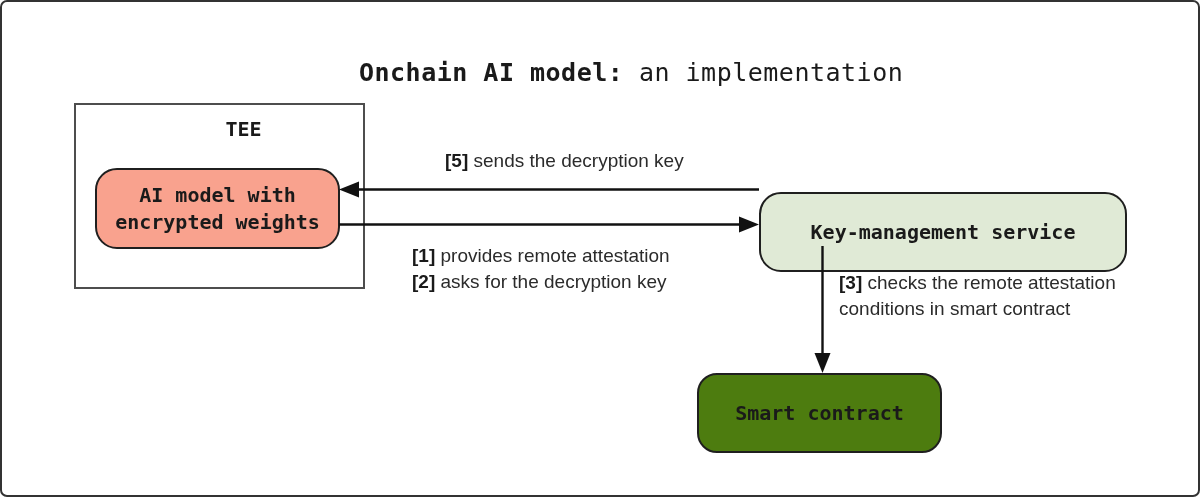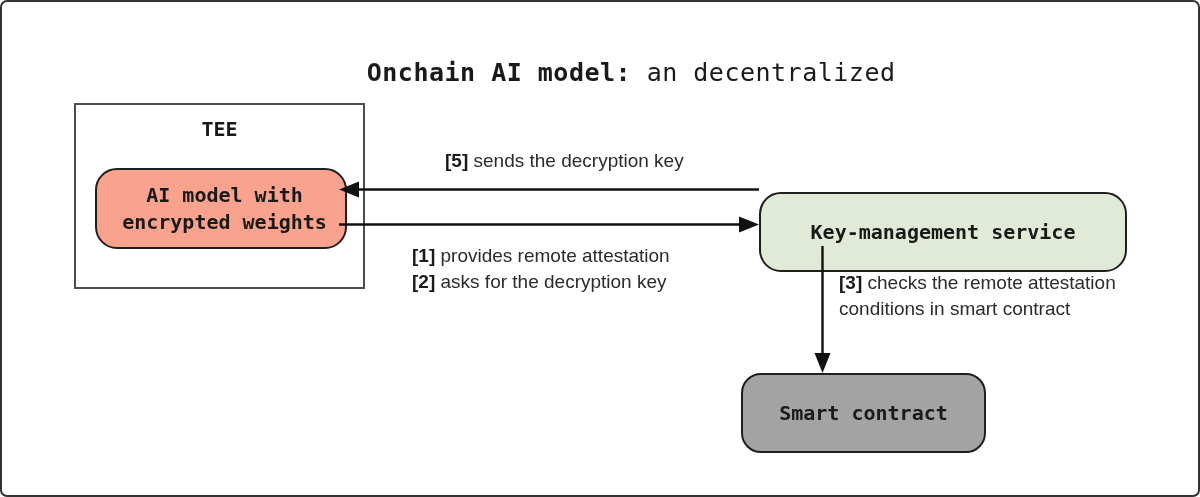--- a/index.html
+++ b/index.html
@@ -79,7 +79,7 @@
 <div class="canvas">
 
   <div class="title">
-    <span class="bold">Onchain AI model:</span><span> an decentralized</span>
+    <span class="bold">Onchain AI model:</span><span> an implementation</span>
   </div>
 
   <div class="tee-box">

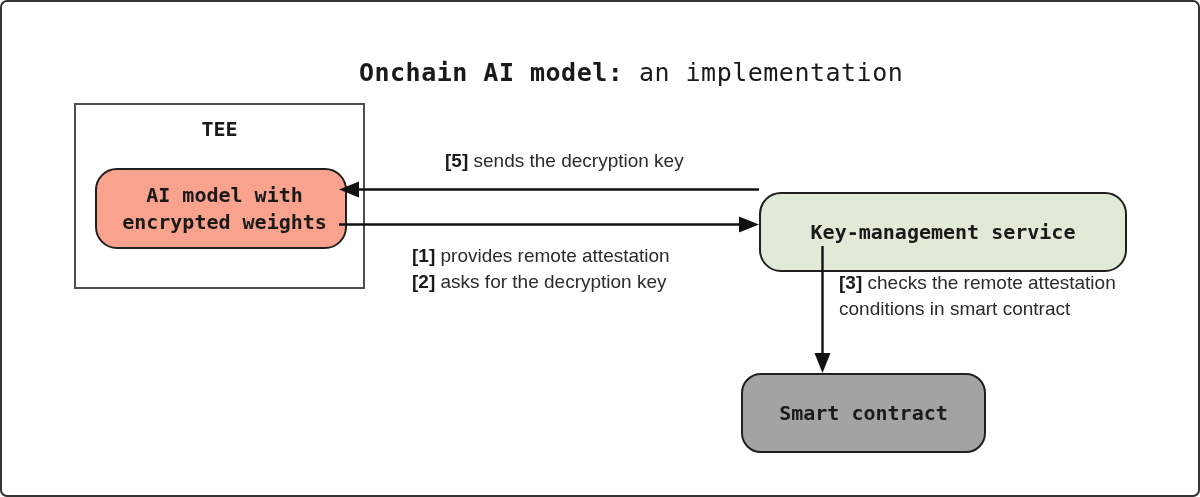--- a/index.html
+++ b/index.html
@@ -37,6 +37,7 @@
     text-align: center;
     font-size: 20px;
     font-weight: bold;
+    padding-left: 24px;
   }
   .node {
     position: absolute;

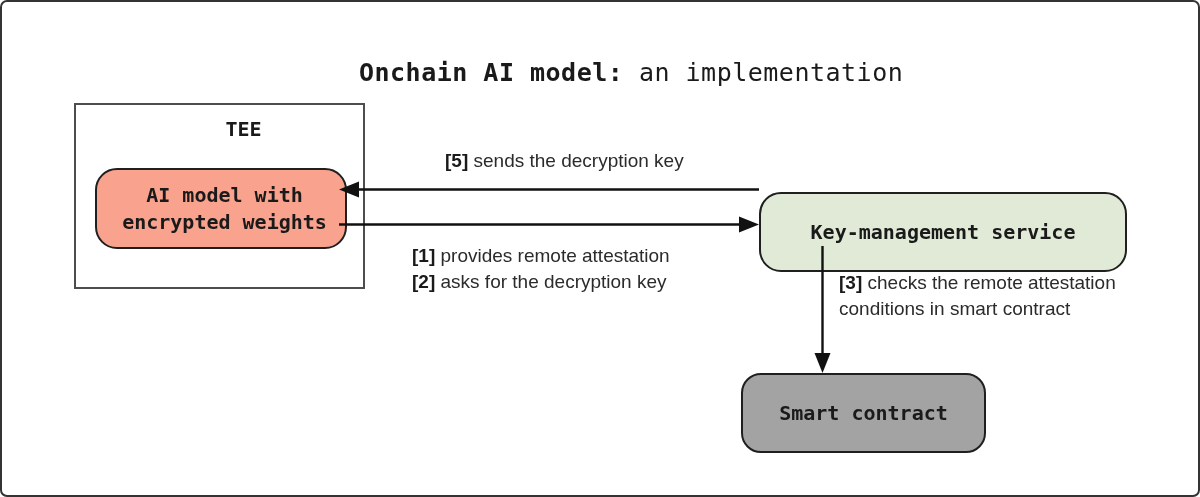--- a/index.html
+++ b/index.html
@@ -87,7 +87,7 @@
     <div class="tee-label">TEE</div>
   </div>
 
-  <div class="node ai-box" style="background-color: rgb(249, 162, 142); padding-left: 7px;">
+  <div class="node ai-box" style="background-color: rgb(249, 162, 142);">
     <span>AI model with</span>
     <span>encrypted weights</span>
   </div>

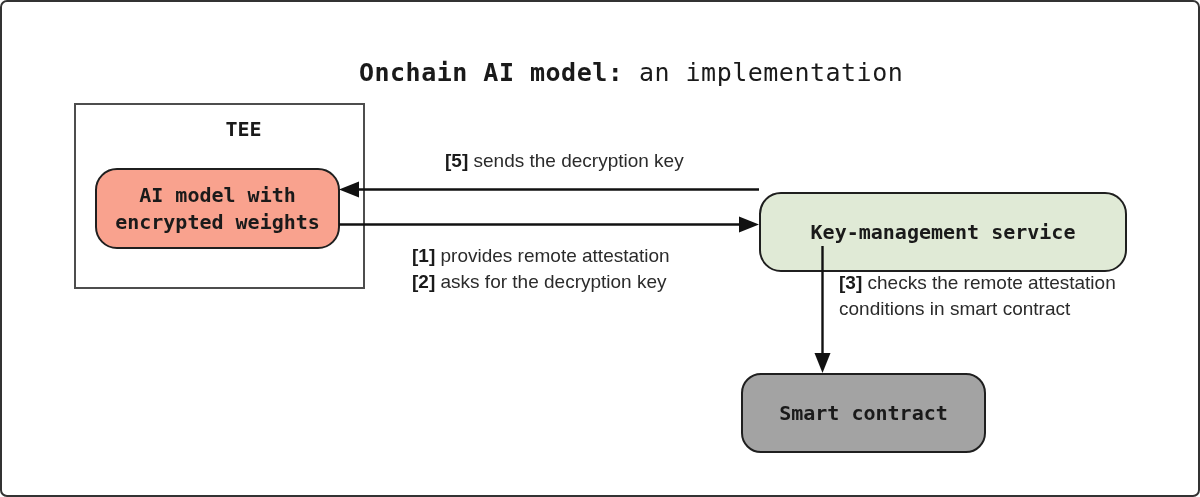--- a/index.html
+++ b/index.html
@@ -96,7 +96,7 @@
     <span>Key-management service</span>
   </div>
 
-  <div class="node sc-box" style="background-color: #a3a3a3; margin-left: 44px;">
+  <div class="node sc-box" style="background-color: #4d7c0f;">
     <span>Smart contract</span>
   </div>
 

